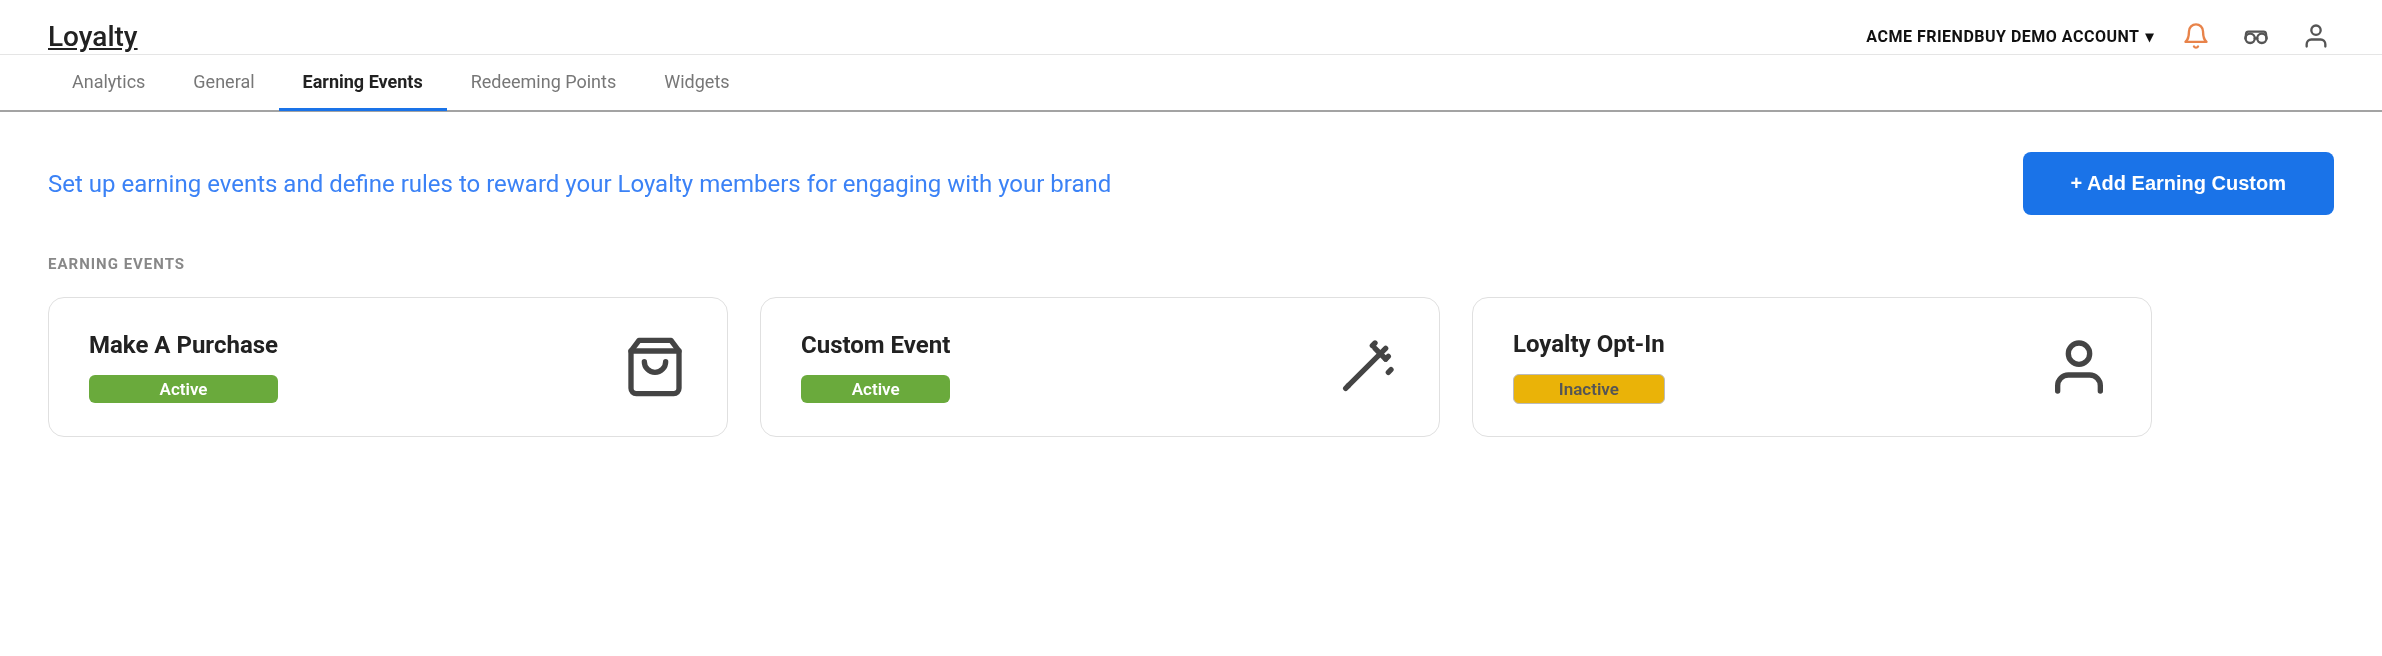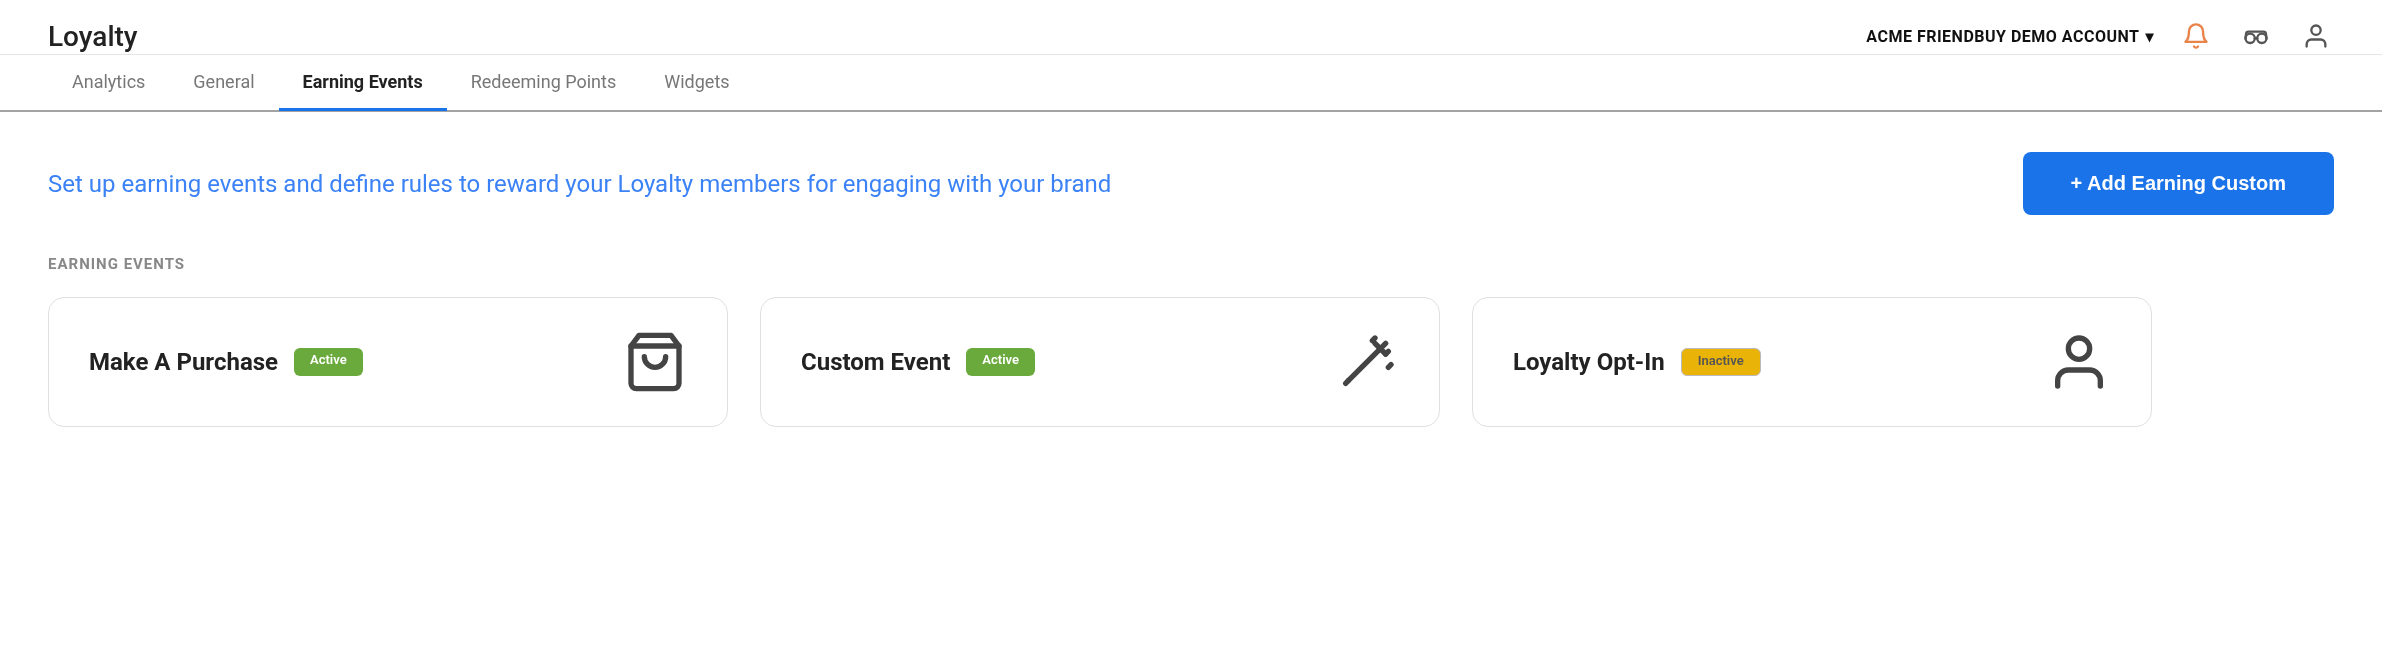--- a/index.html
+++ b/index.html
@@ -28,6 +28,7 @@
       font-weight: 500;
       color: #222;
       margin-right: 60px;
+      text-decoration: underline;
     }
     .header-right {
       display: flex;

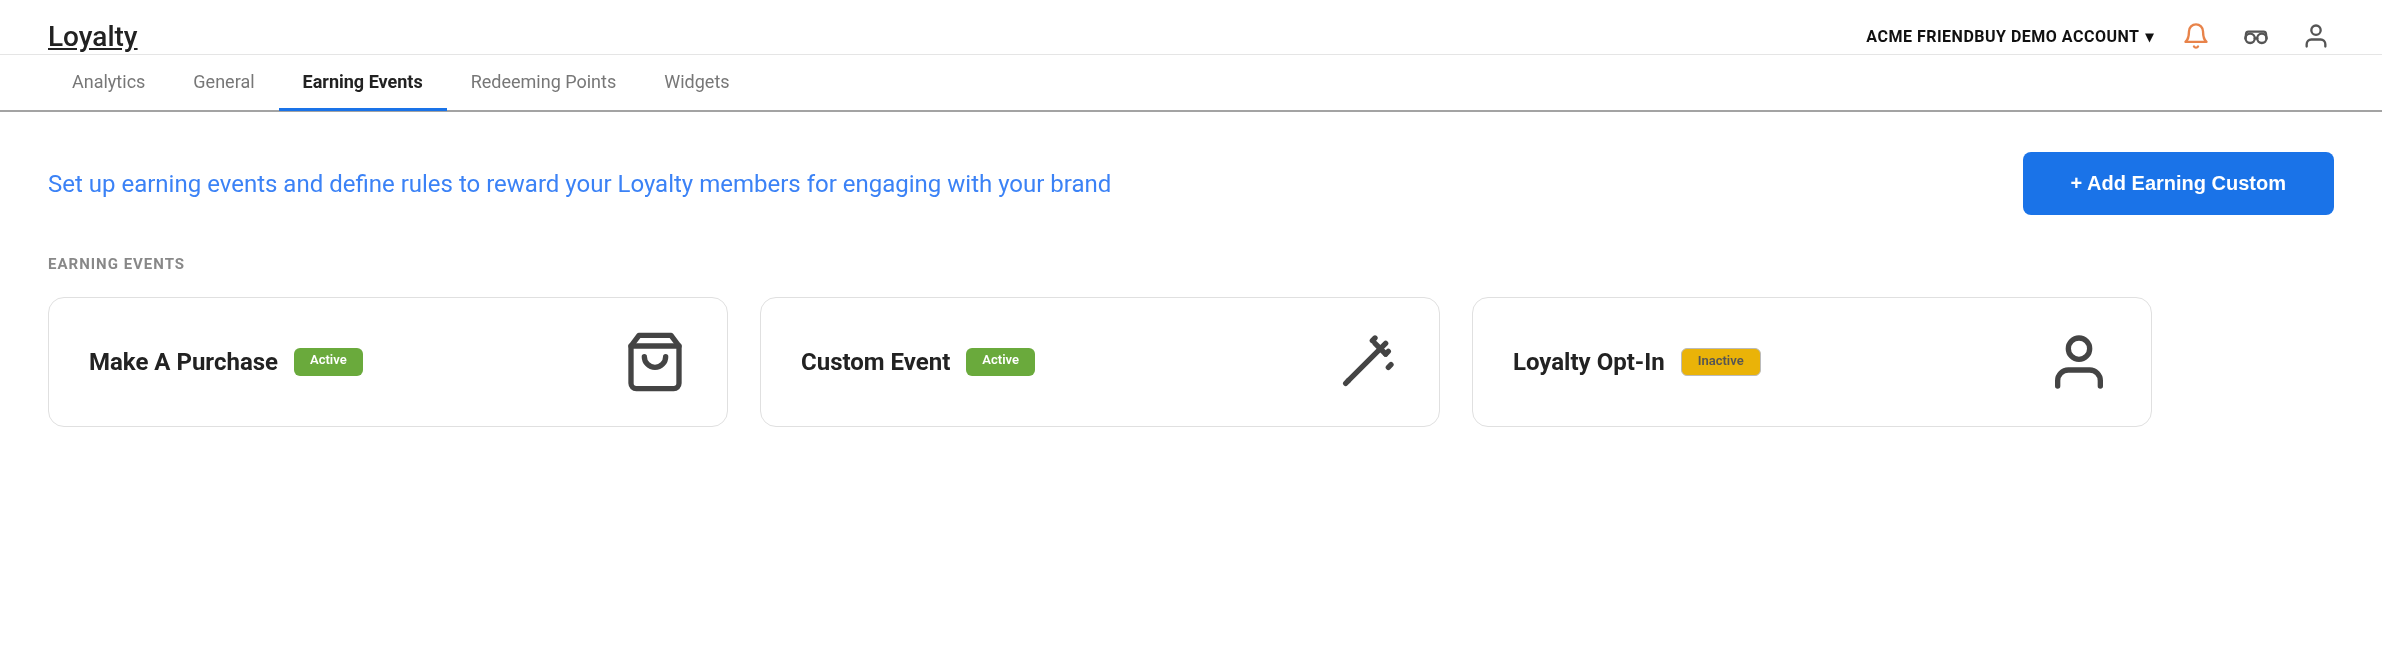--- a/index.html
+++ b/index.html
@@ -140,8 +140,9 @@
     }
     .card-left {
       display: flex;
-      flex-direction: row;
+      flex-direction: column;
       gap: 16px;
+      text-align: center;
     }
     .card-title {
       font-size: 24px;

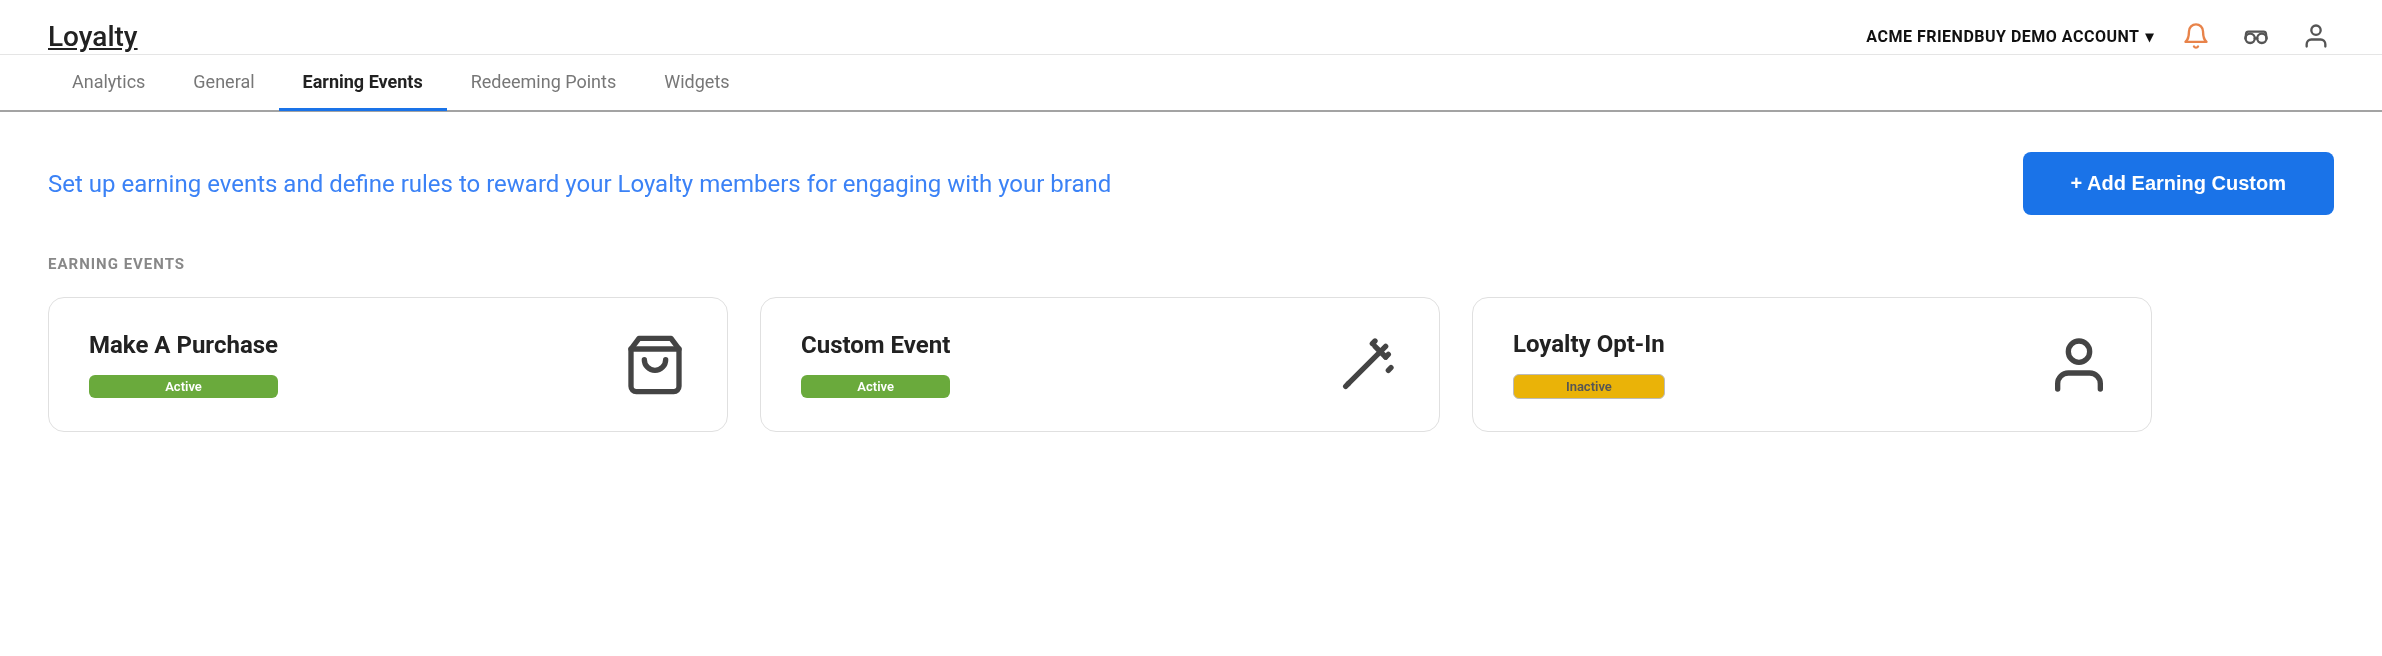--- a/index.html
+++ b/index.html
@@ -153,7 +153,7 @@
       display: inline-block;
       padding: 4px 16px;
       border-radius: 6px;
-      font-size: 13px;
+      font-size: 17px;
       font-weight: 600;
     }
     .status-badge.active {

